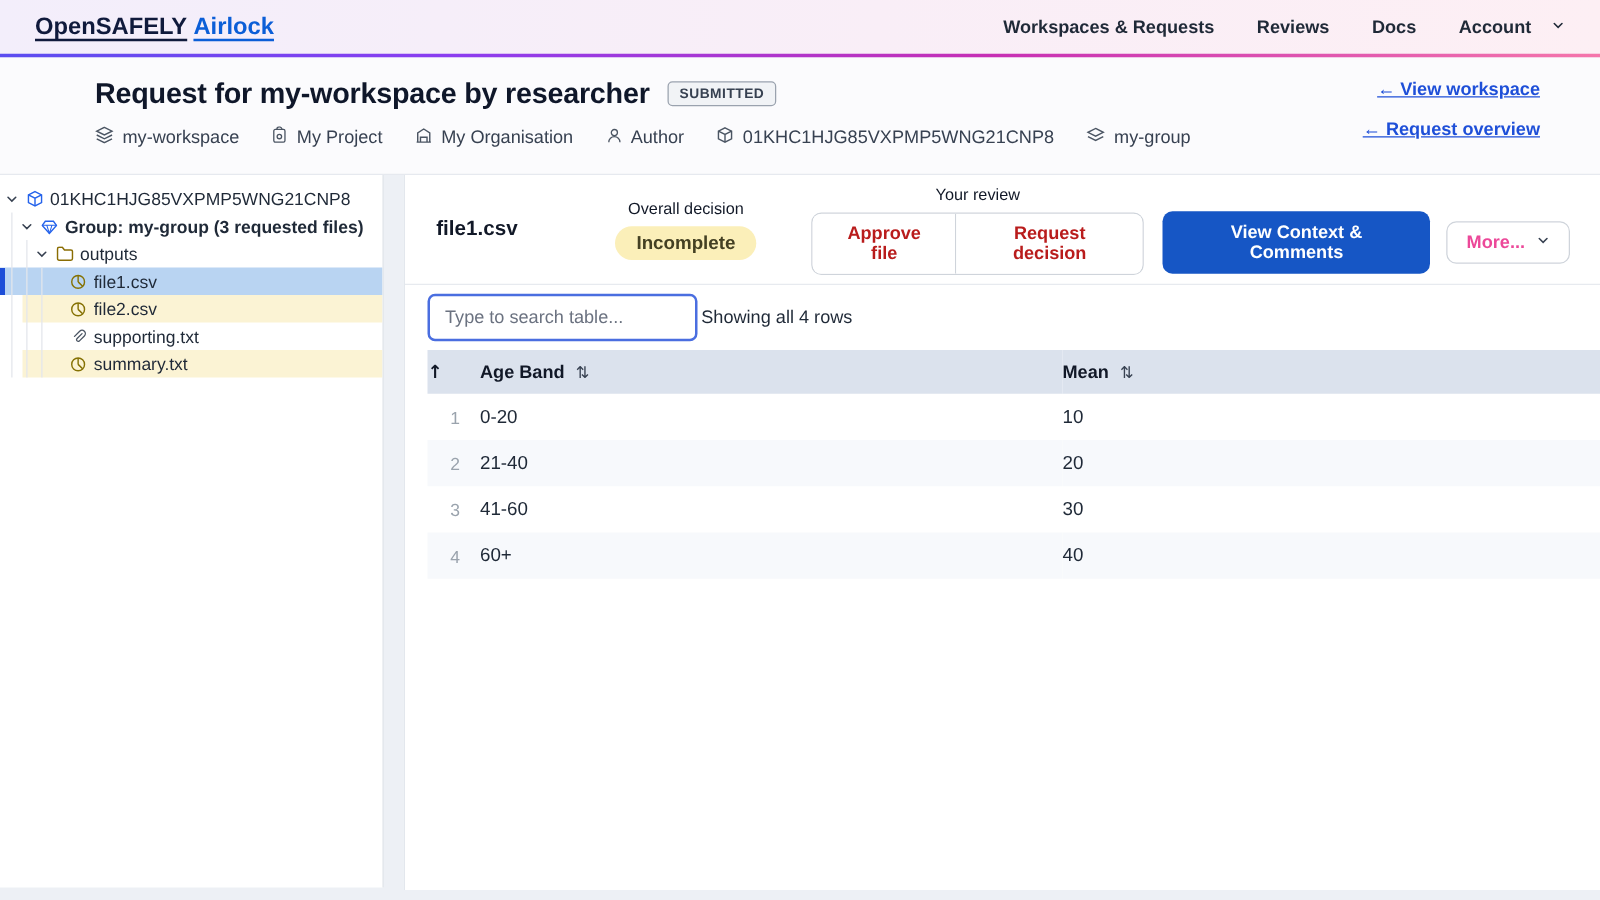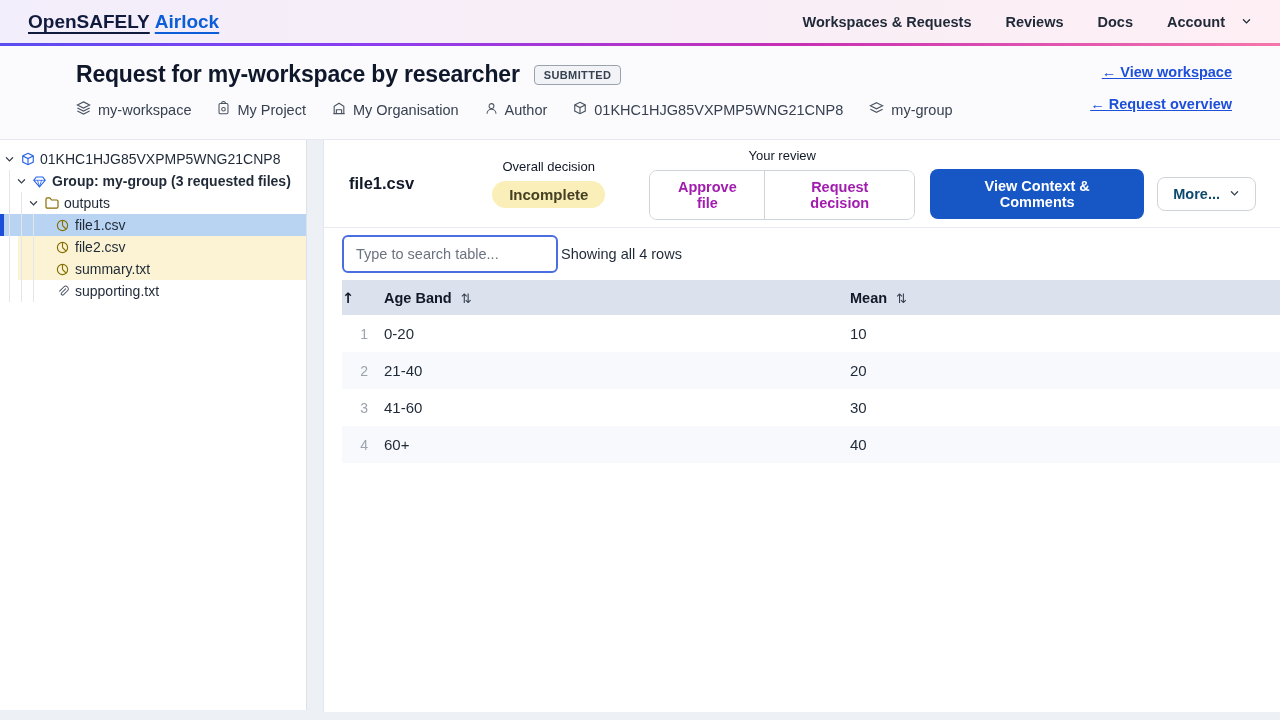--- a/index.html
+++ b/index.html
@@ -56,7 +56,7 @@
   .decision-badge{background:#fbefb9;color:#444023;font-size:15px;font-weight:600;padding:5px 17px;border-radius:16px}
   .btn-group{display:flex;border:1px solid #cfd4db;border-radius:8px;overflow:hidden;background:#fff}
   .btn-group button{font-family:inherit;background:#fff;border:none;padding:8px 17px;font-size:14.5px;
-    font-weight:600;color:#a21caf;cursor:pointer}
+    font-weight:600;color:#b91c1c;cursor:pointer}
   .btn-group button:first-child{border-right:1px solid #cfd4db}
   .primary-btn{margin-left:15px;margin-top:20px;background:#1656c5;color:#fff;border:none;border-radius:8px;
     padding:9px 18px;font-size:14.5px;font-weight:600;cursor:pointer;font-family:inherit}

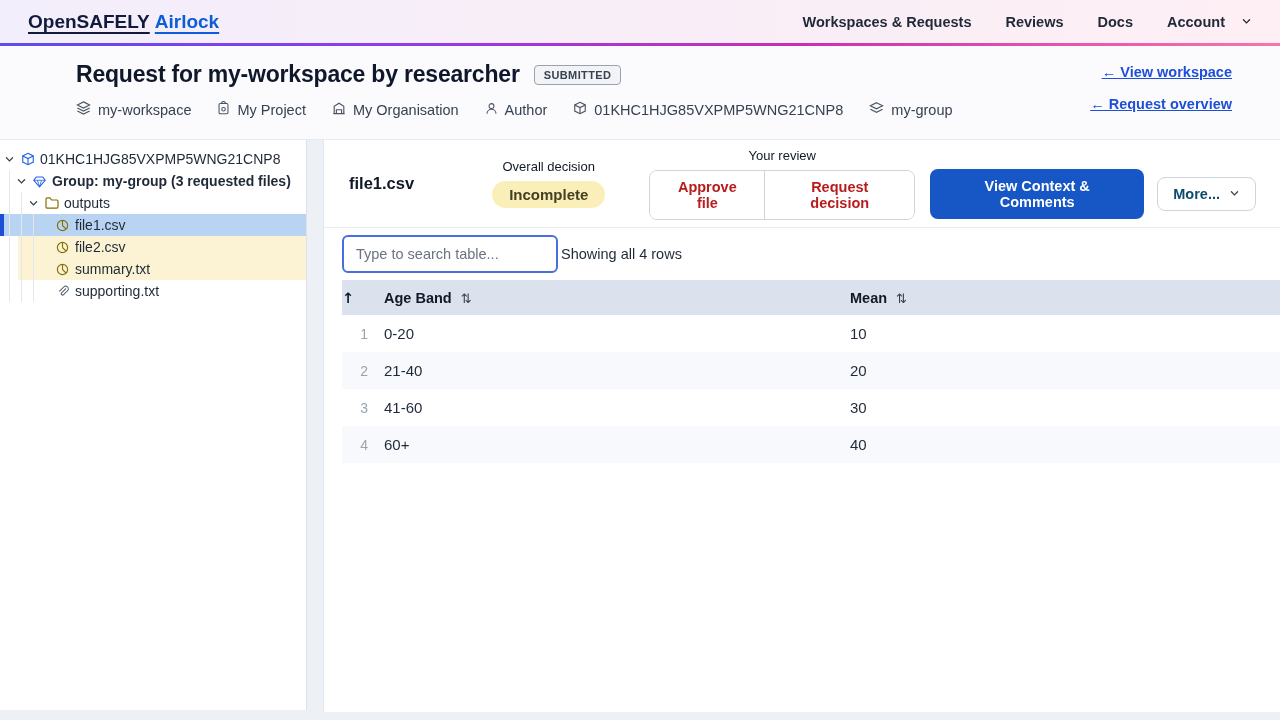--- a/index.html
+++ b/index.html
@@ -62,7 +62,7 @@
     padding:9px 18px;font-size:14.5px;font-weight:600;cursor:pointer;font-family:inherit}
   .more-btn{margin-left:13px;margin-top:20px;display:flex;align-items:flex-start;gap:9px;background:#fff;
     border:1px solid #cfd4db;border-radius:8px;padding:8px 15px;font-size:14.5px;font-weight:600;
-    color:#0c4a6e;cursor:pointer;font-family:inherit}
+    color:#ec4899;cursor:pointer;font-family:inherit}
   .more-btn svg{color:#374151}
 
   

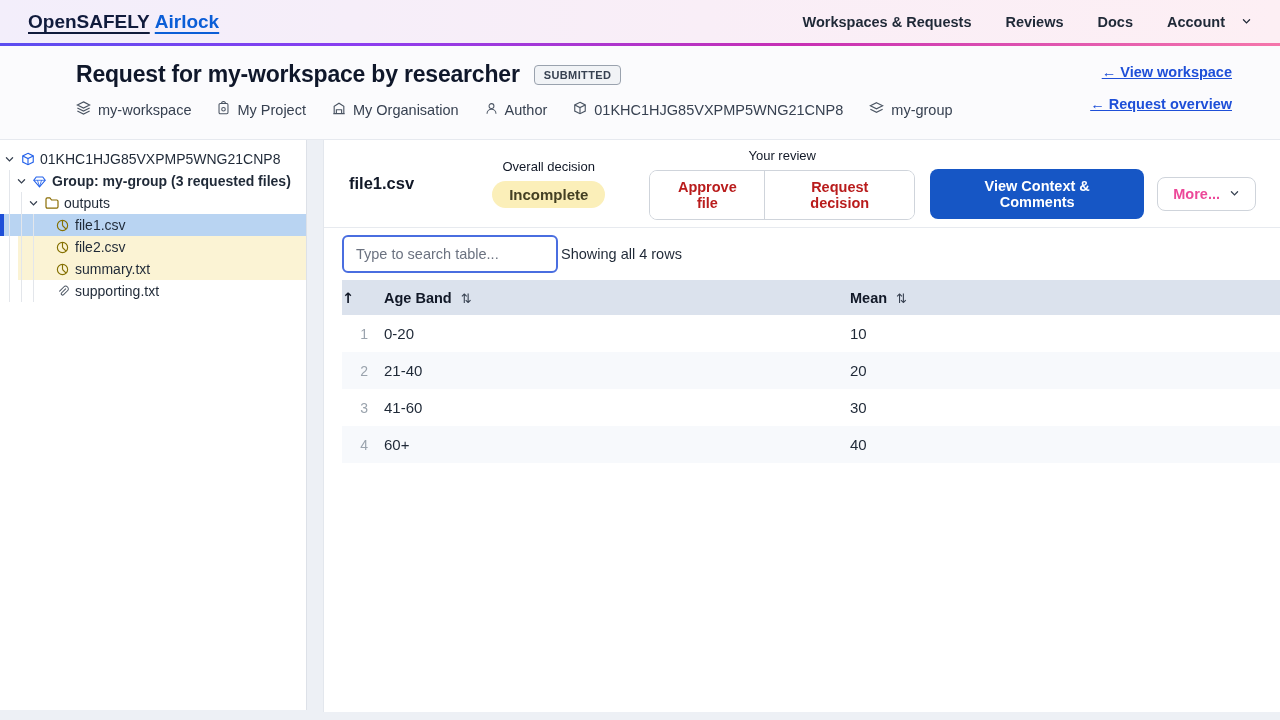--- a/index.html
+++ b/index.html
@@ -228,6 +228,14 @@
         </span>
       <span>file2.csv</span>
     </div>
+    <div class="tree-row lvl3">
+      <span class="tree-icon">
+          <svg width="12" height="13" viewBox="0 0 16 16">
+            <path d="M11.5 4.5 6 10a1.8 1.8 0 0 0 2.5 2.5l5.5-5.5a3.5 3.5 0 0 0-5-5L3.5 7.5" fill="none" stroke="#4b5563" stroke-width="1.4" stroke-linecap="round"></path>
+          </svg>
+        </span>
+      <span>supporting.txt</span>
+    </div>
     <div class="tree-row lvl3 attention">
       <span class="tree-icon">
           <svg width="13" height="13" viewBox="0 0 16 16">
@@ -236,14 +244,6 @@
           </svg>
         </span>
       <span>summary.txt</span>
-    </div>
-    <div class="tree-row lvl3">
-      <span class="tree-icon">
-          <svg width="12" height="13" viewBox="0 0 16 16">
-            <path d="M11.5 4.5 6 10a1.8 1.8 0 0 0 2.5 2.5l5.5-5.5a3.5 3.5 0 0 0-5-5L3.5 7.5" fill="none" stroke="#4b5563" stroke-width="1.4" stroke-linecap="round"></path>
-          </svg>
-        </span>
-      <span>supporting.txt</span>
     </div>
     <div class="guide" style="left:9px;top:30px;height:132px"></div>
     <div class="guide" style="left:21px;top:52px;height:110px"></div>

